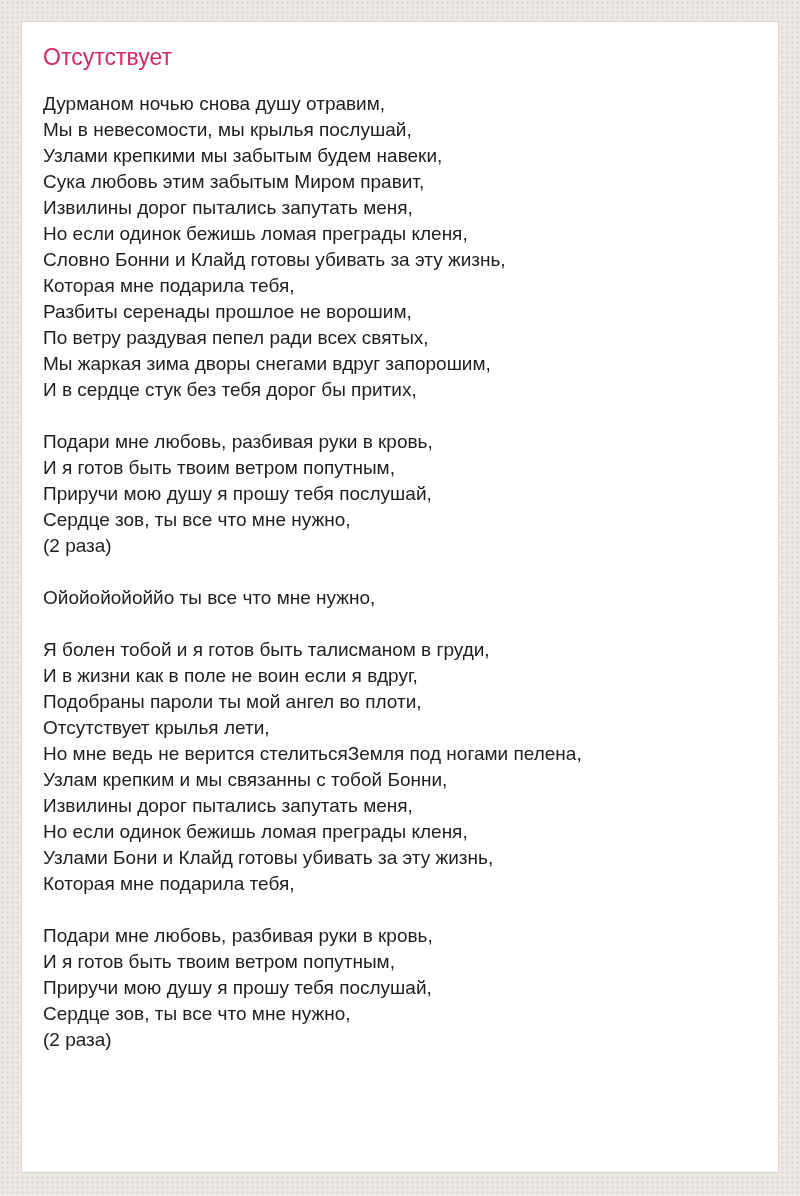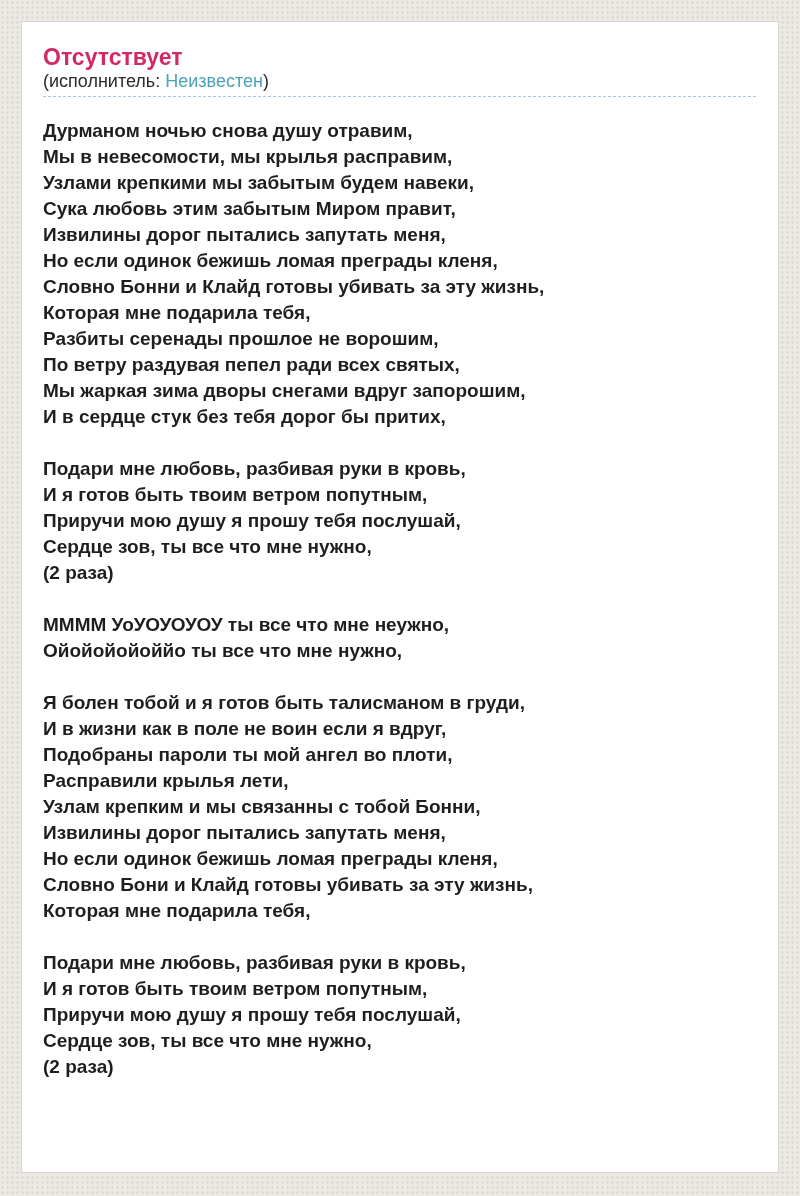--- a/index.html
+++ b/index.html
@@ -33,7 +33,7 @@
   }
   .song-title {
     font-size: 23px;
-    font-weight: 700;
+    font-weight: 400;
     line-height: 25px;
     color: var(--color_title);
     margin-bottom: 1px;

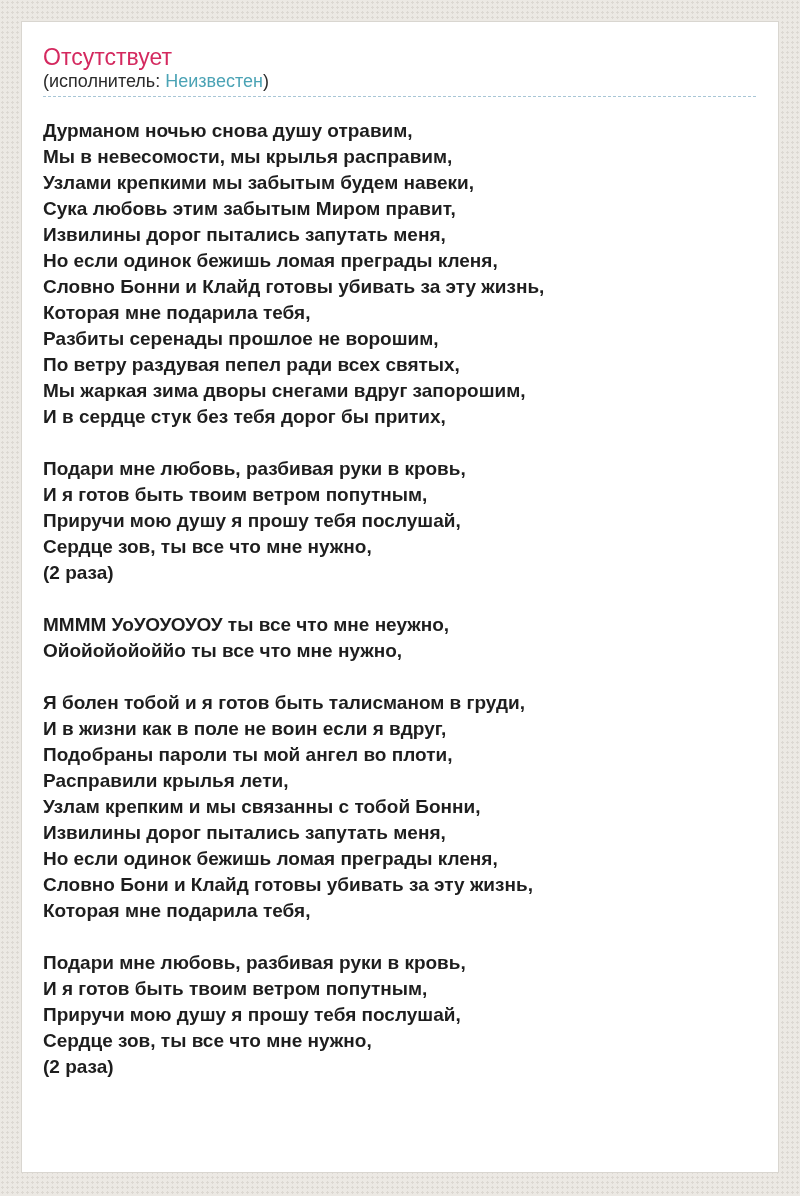--- a/index.html
+++ b/index.html
@@ -67,7 +67,6 @@
 
 <div class="card">
   <h1 class="song-title">Отсутствует</h1>
-  <div class="artist-row"><span>(исполнитель: </span><a class="artist-link">Неизвестен</a><span>)</span></div>
   <div class="lyrics">
       <div class="stanza">
         <div class="line">Дурманом ночью снова душу отравим,</div>

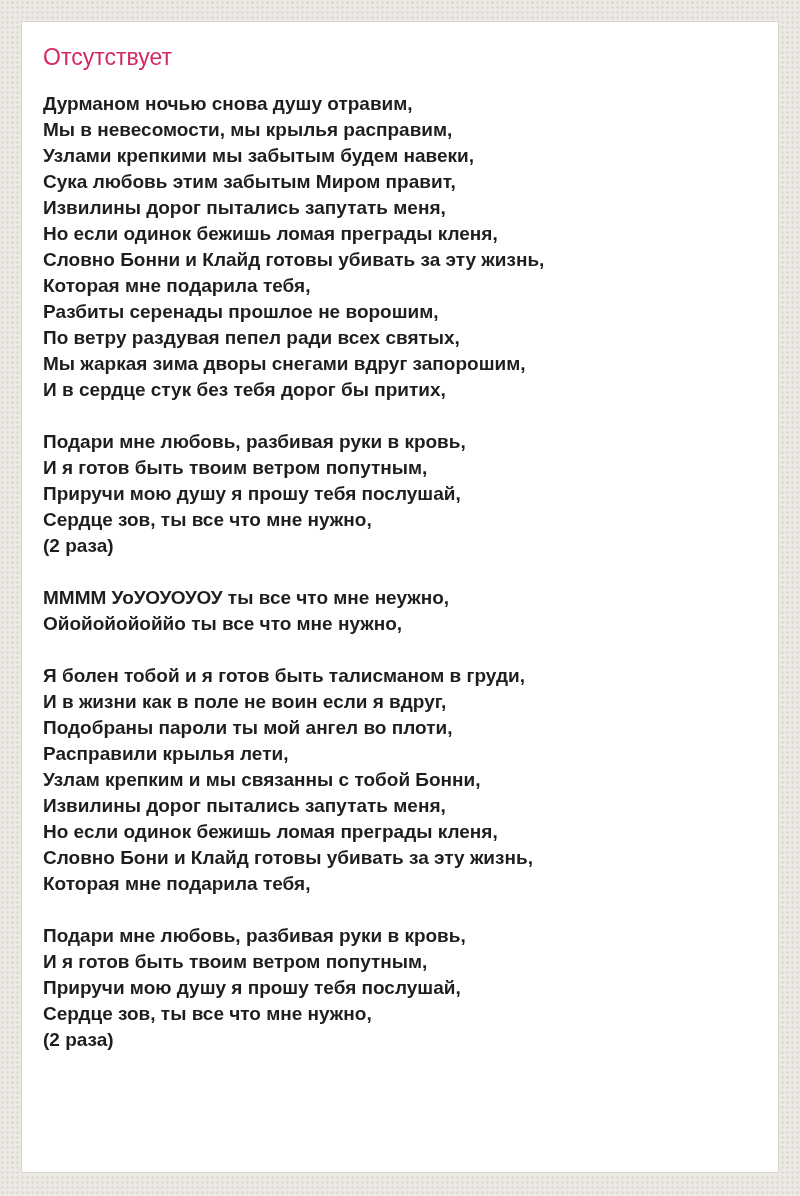--- a/index.html
+++ b/index.html
@@ -54,7 +54,7 @@
     margin-top: 21px;
     color: var(--color_body_text);
   }
-  .stanza { margin-bottom: 26px; font-weight: bold; }
+  .stanza { margin-bottom: 26px; }
   .stanza:last-child { margin-bottom: 0; }
   .line {
     font-size: 19px;

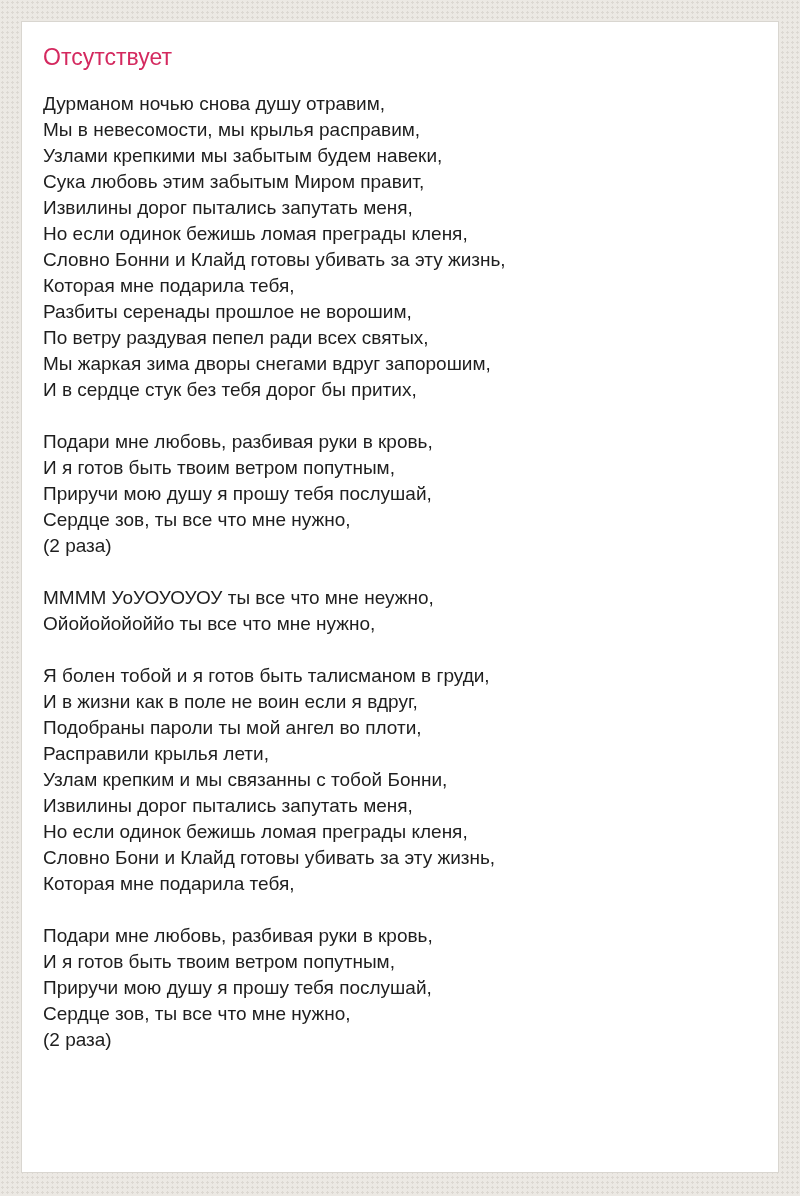--- a/index.html
+++ b/index.html
@@ -70,7 +70,7 @@
   <div class="lyrics">
       <div class="stanza">
         <div class="line">Дурманом ночью снова душу отравим,</div>
-        <div class="line">Мы в невесомости, мы крылья расправим,</div>
+        <div class="line">Мы в невесомости, мы крылья послушай,</div>
         <div class="line">Узлами крепкими мы забытым будем навеки,</div>
         <div class="line">Сука любовь этим забытым Миром правит,</div>
         <div class="line">Извилины дорог пытались запутать меня,</div>

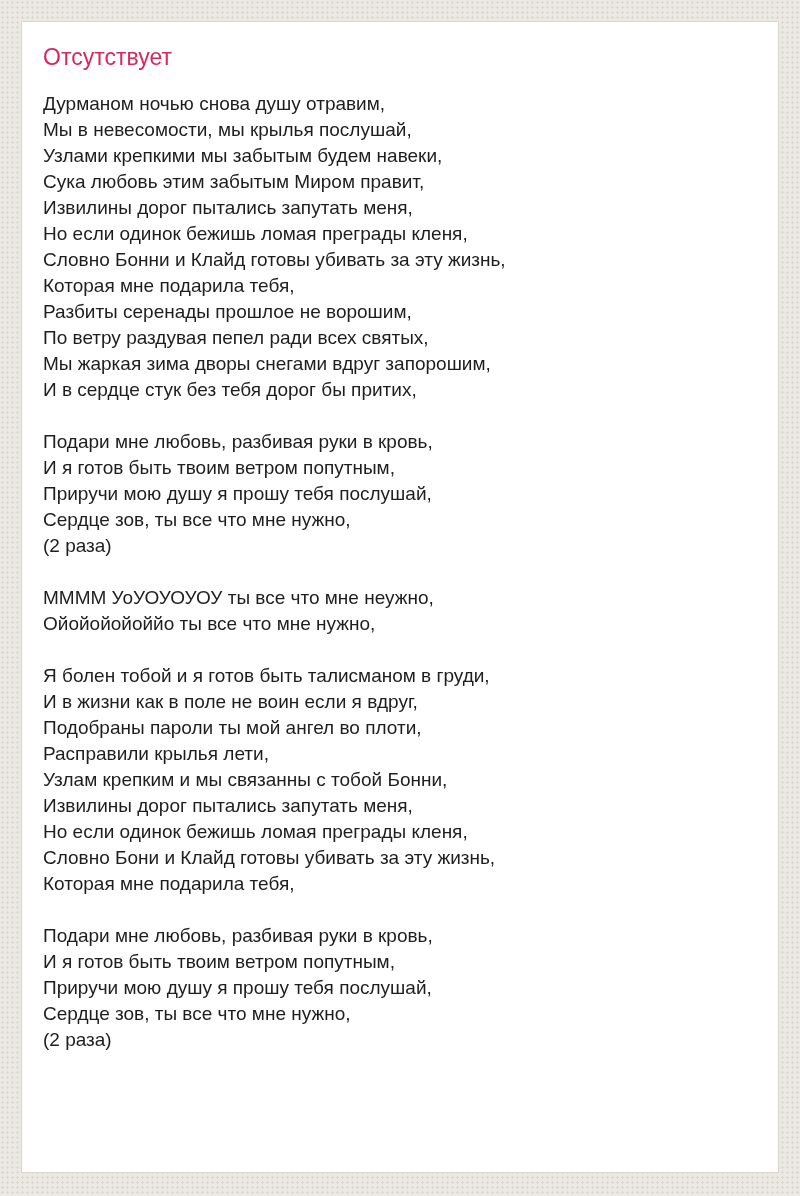--- a/index.html
+++ b/index.html
@@ -90,7 +90,6 @@
         <div class="line">(2 раза)</div>
       </div>
       <div class="stanza">
-        <div class="line">ММММ УоУОУОУОУ ты все что мне неужно,</div>
         <div class="line">Ойойойойоййо ты все что мне нужно,</div>
       </div>
       <div class="stanza">

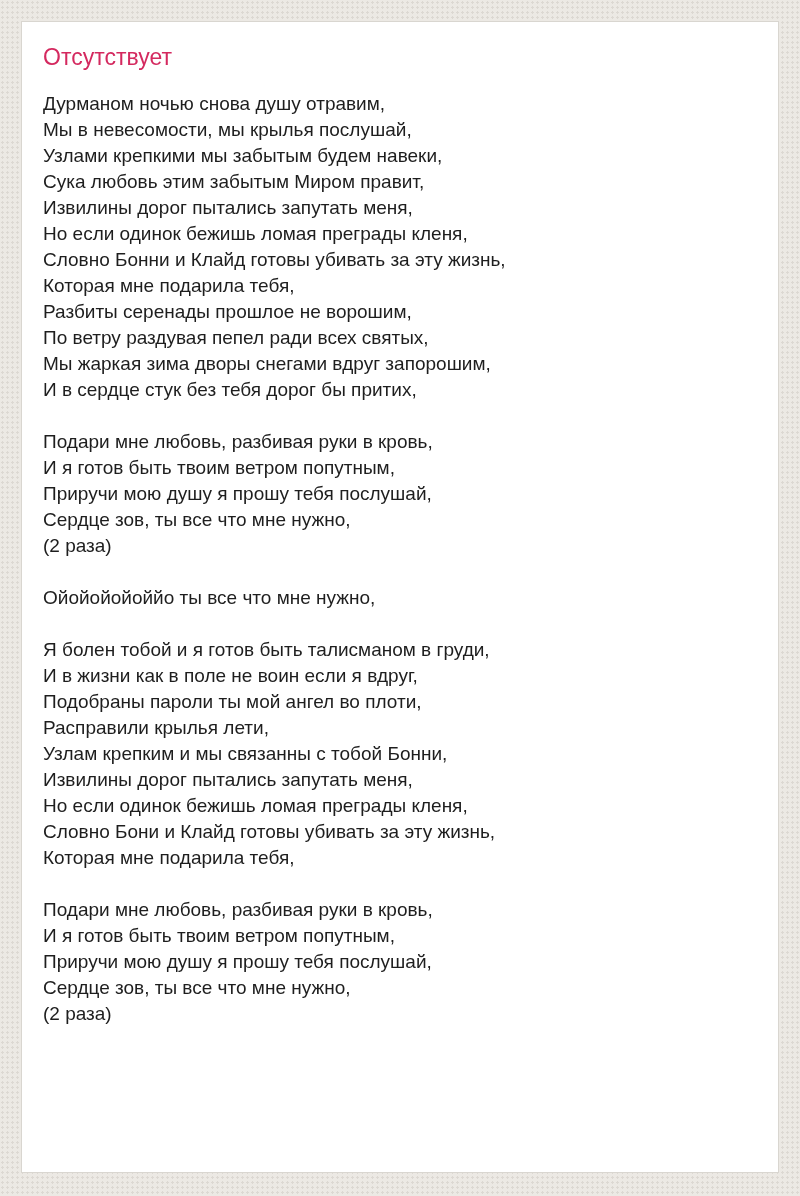--- a/index.html
+++ b/index.html
@@ -96,7 +96,7 @@
         <div class="line">Я болен тобой и я готов быть талисманом в груди,</div>
         <div class="line">И в жизни как в поле не воин если я вдруг,</div>
         <div class="line">Подобраны пароли ты мой ангел во плоти,</div>
-        <div class="line">Расправили крылья лети,</div>
+        <div class="line">Отсутствует крылья лети,</div>
         <div class="line">Узлам крепким и мы связанны с тобой Бонни,</div>
         <div class="line">Извилины дорог пытались запутать меня,</div>
         <div class="line">Но если одинок бежишь ломая преграды кленя,</div>

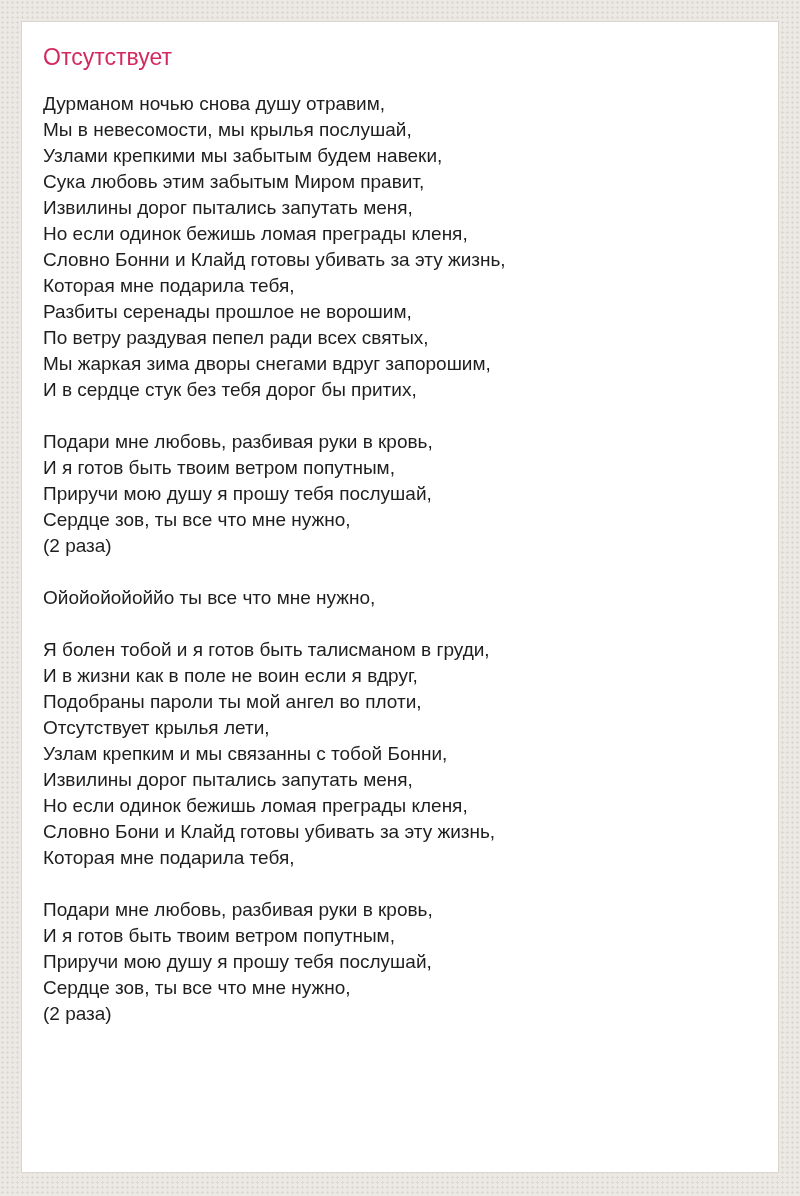--- a/index.html
+++ b/index.html
@@ -97,6 +97,7 @@
         <div class="line">И в жизни как в поле не воин если я вдруг,</div>
         <div class="line">Подобраны пароли ты мой ангел во плоти,</div>
         <div class="line">Отсутствует крылья лети,</div>
+        <div class="line">Но мне ведь не верится стелитьсяЗемля под ногами пелена,</div>
         <div class="line">Узлам крепким и мы связанны с тобой Бонни,</div>
         <div class="line">Извилины дорог пытались запутать меня,</div>
         <div class="line">Но если одинок бежишь ломая преграды кленя,</div>

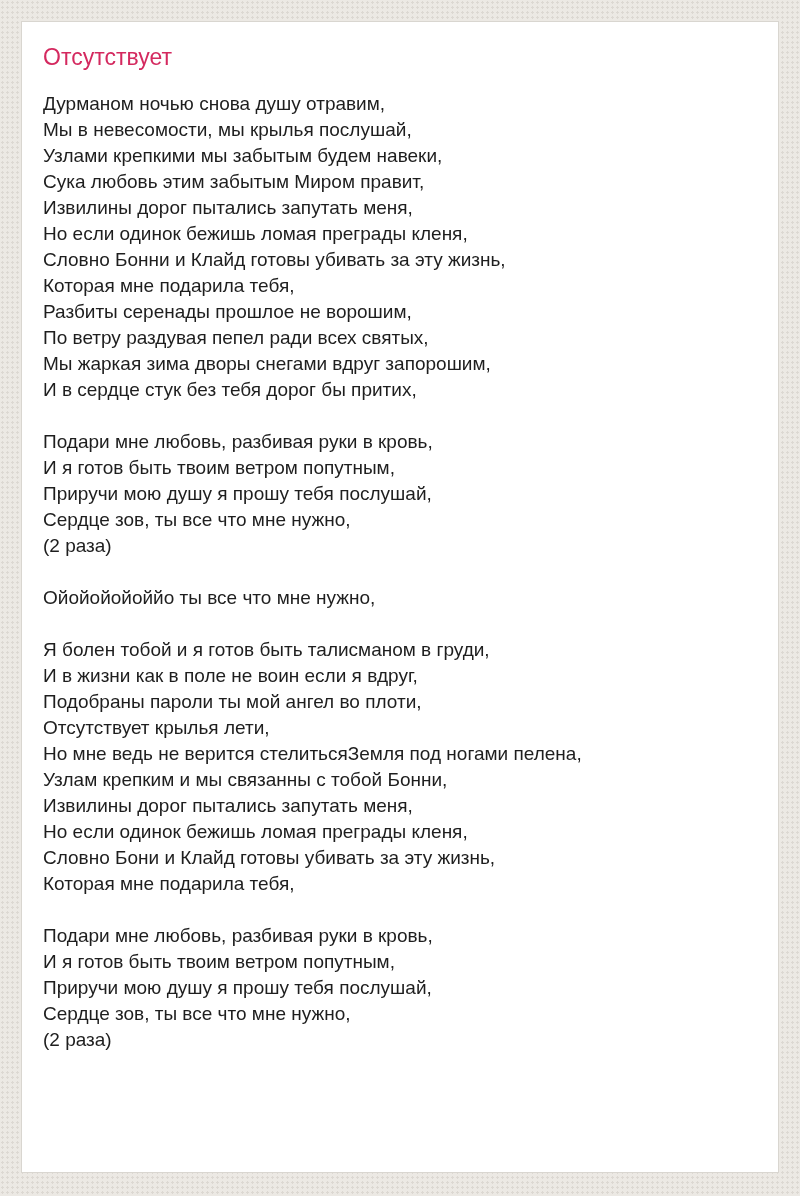--- a/index.html
+++ b/index.html
@@ -101,7 +101,7 @@
         <div class="line">Узлам крепким и мы связанны с тобой Бонни,</div>
         <div class="line">Извилины дорог пытались запутать меня,</div>
         <div class="line">Но если одинок бежишь ломая преграды кленя,</div>
-        <div class="line">Словно Бони и Клайд готовы убивать за эту жизнь,</div>
+        <div class="line">Узлами Бони и Клайд готовы убивать за эту жизнь,</div>
         <div class="line">Которая мне подарила тебя,</div>
       </div>
       <div class="stanza">

